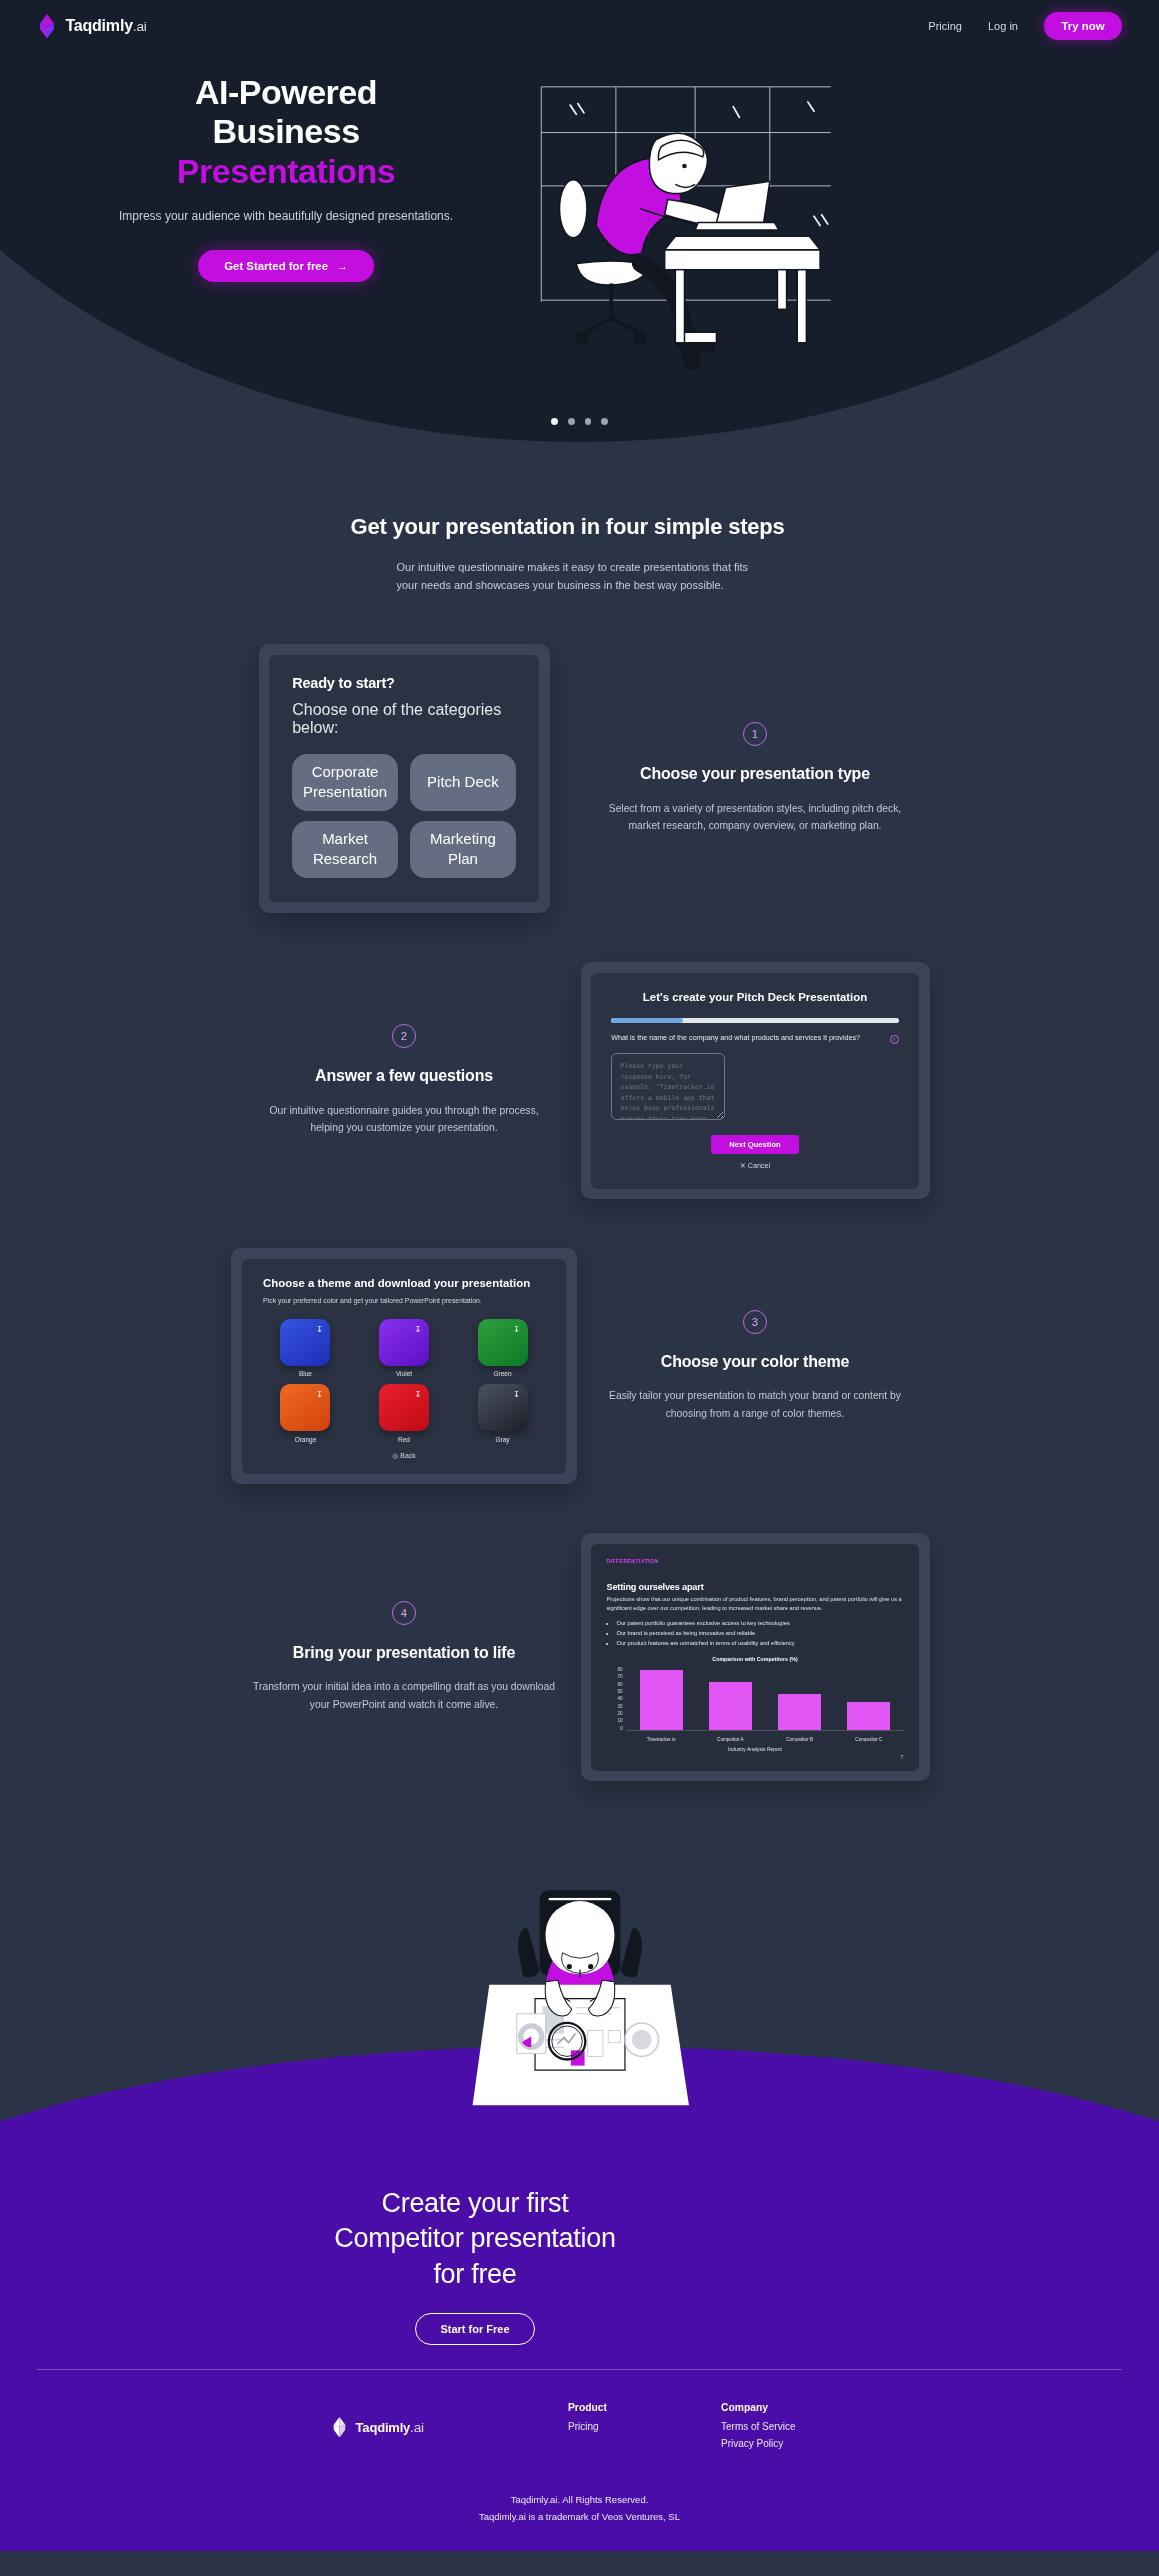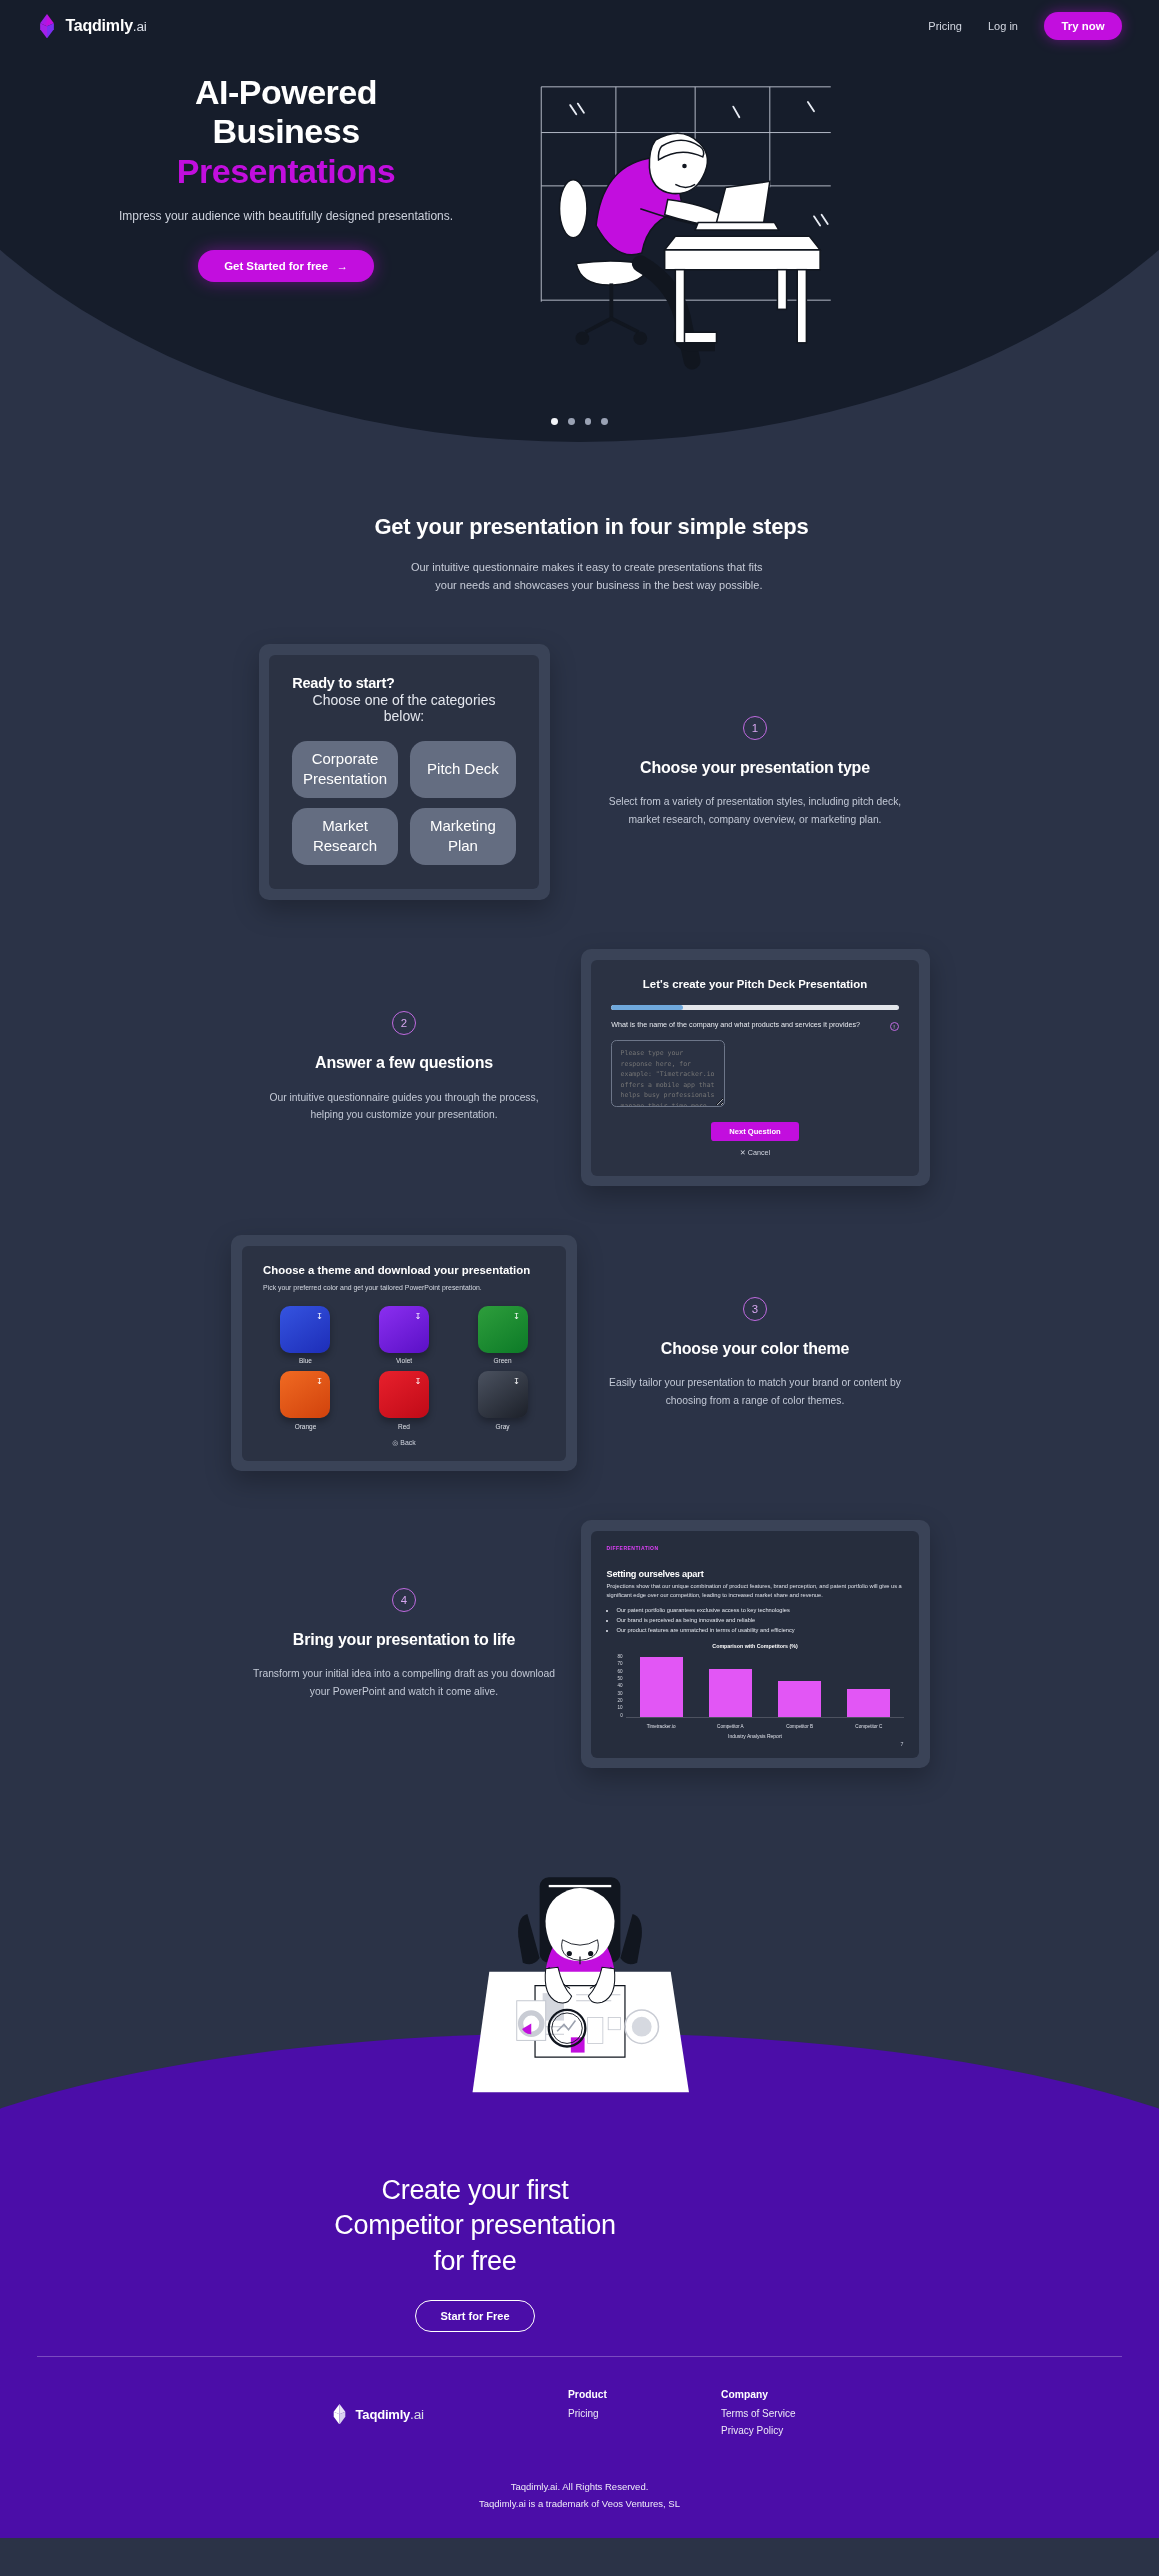--- a/index.html
+++ b/index.html
@@ -56,7 +56,7 @@
 
   
   .steps { padding:55px 0 30.5px; }
-  .steps-head { text-align:right; max-width:458px; margin:0 auto; }
+  .steps-head { text-align:left; max-width:458px; margin:0 auto; }
   .steps-head h2 { font-size:22px; line-height:1.25; font-weight:bold; letter-spacing:-0.2px; }
   .steps-head p { margin-top:17px; font-size:11px; line-height:1.72; color:#c7ccd8; padding:0 46px; }
 

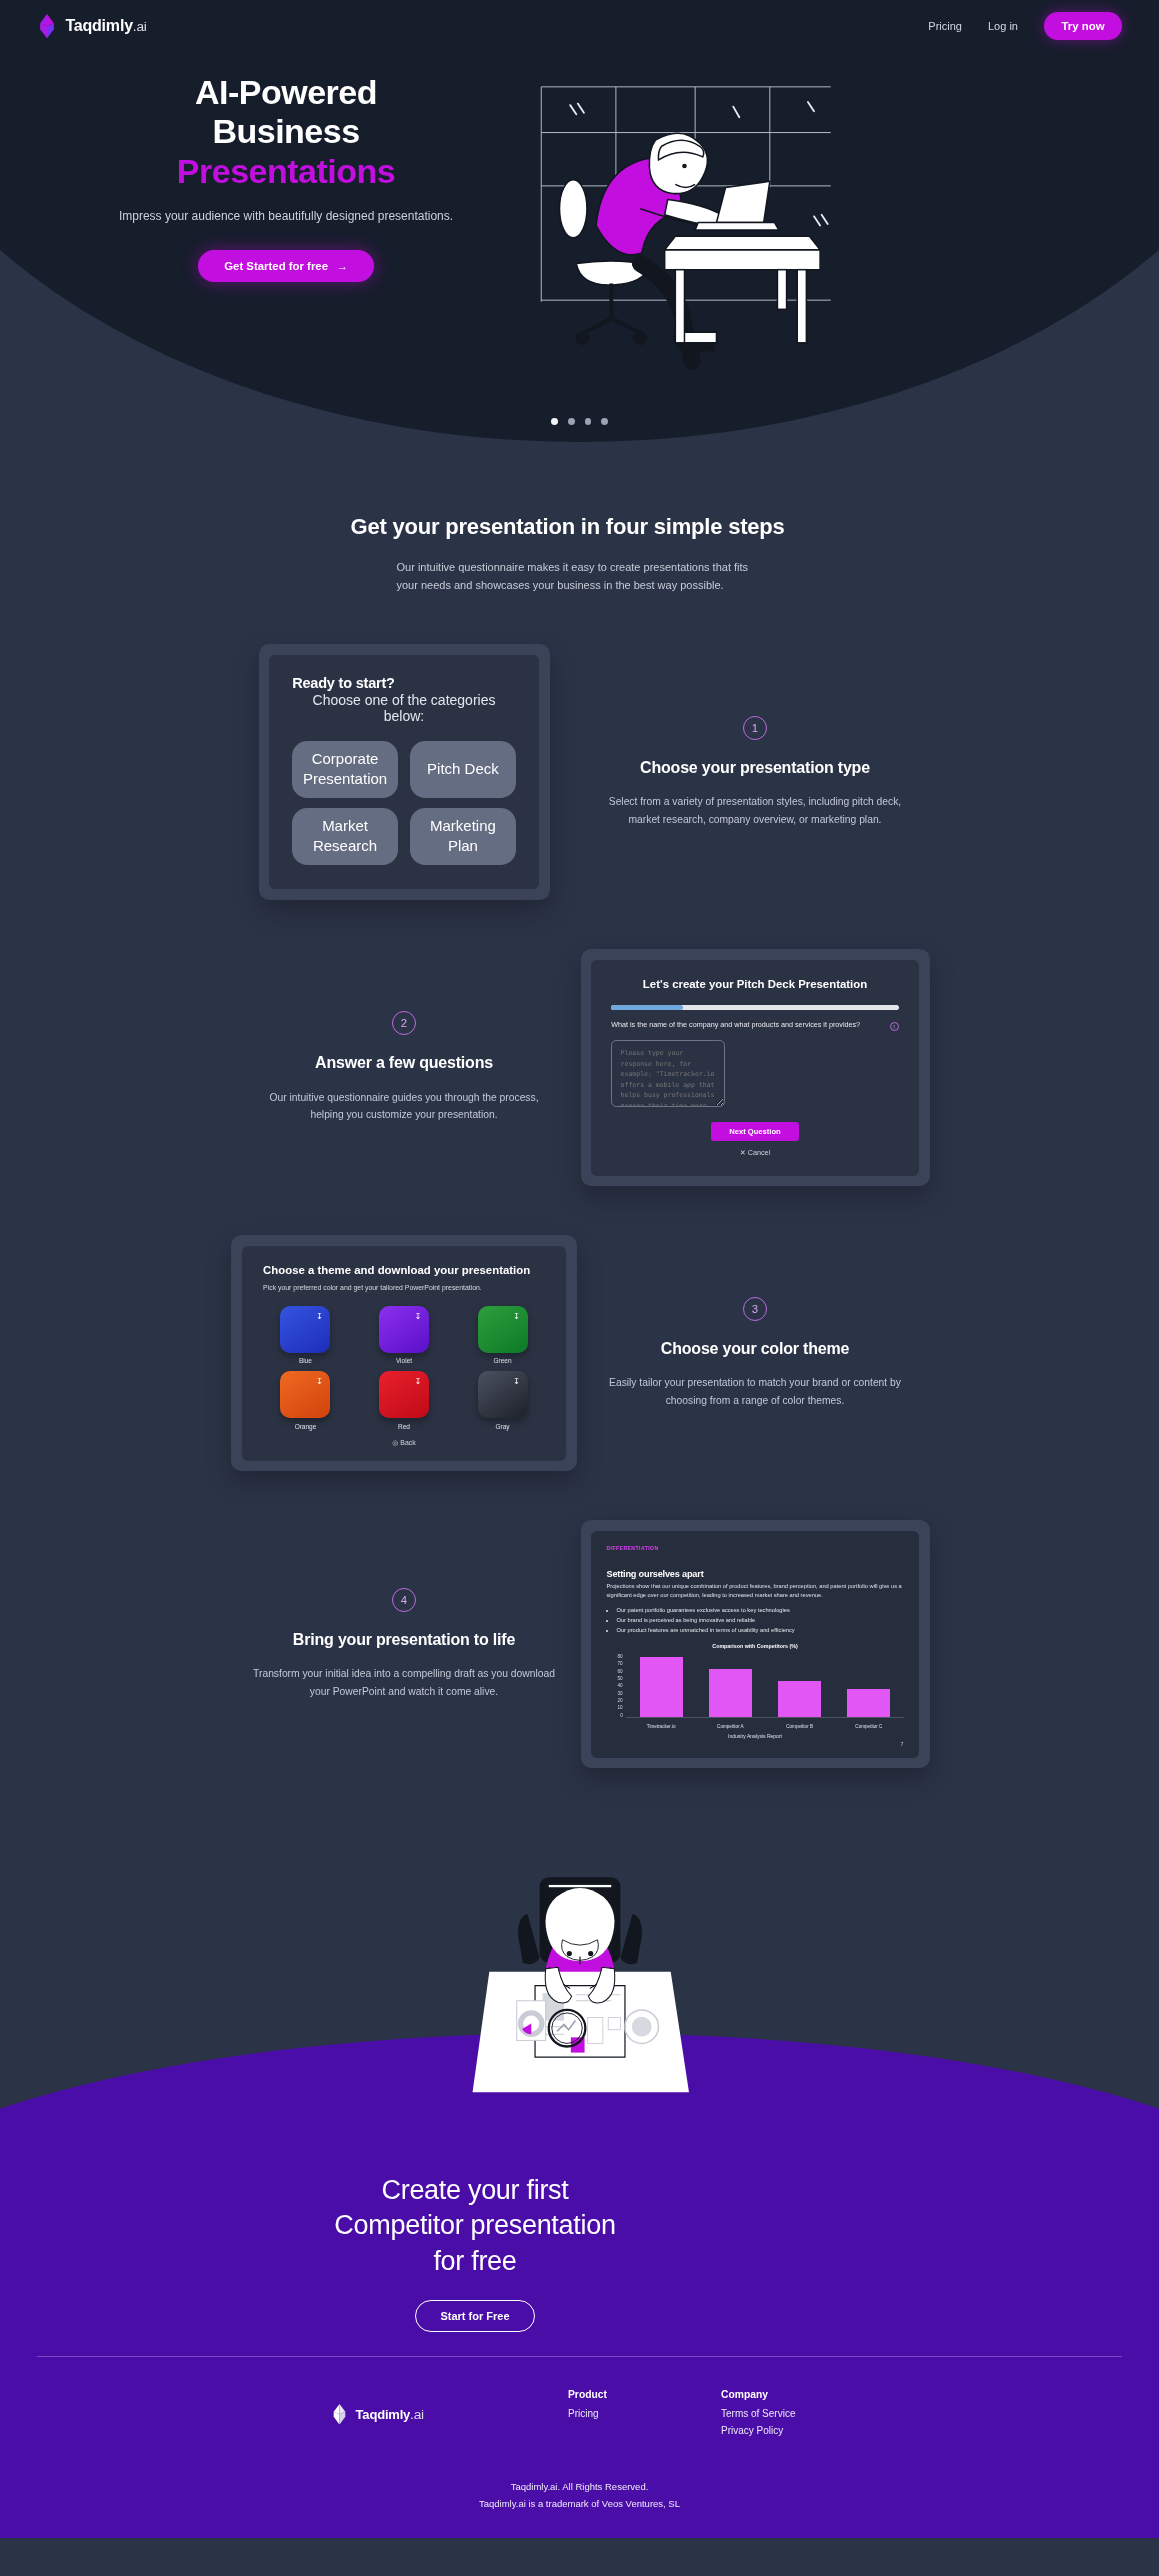--- a/index.html
+++ b/index.html
@@ -81,7 +81,7 @@
   .c1 { width:291px; }
   .c1 .card-inner { padding:20px 23px 24.4px; }
   .c1 h4 { font-size:14.5px; font-weight:bold; letter-spacing:-0.2px; }
-  .c1 .sub { margin-top:1px; font-size:14px; color:#e4e7ee;text-align:center; }
+  .c1 .sub { margin-top:10px; font-size:16px; color:#e4e7ee; }
   .chips { margin-top:17px; display:grid; grid-template-columns:1fr 1fr; gap:10px 12.2px; }
   .chip {
     background:#646d81; border:none; border-radius:15.3px; color:#fff;

